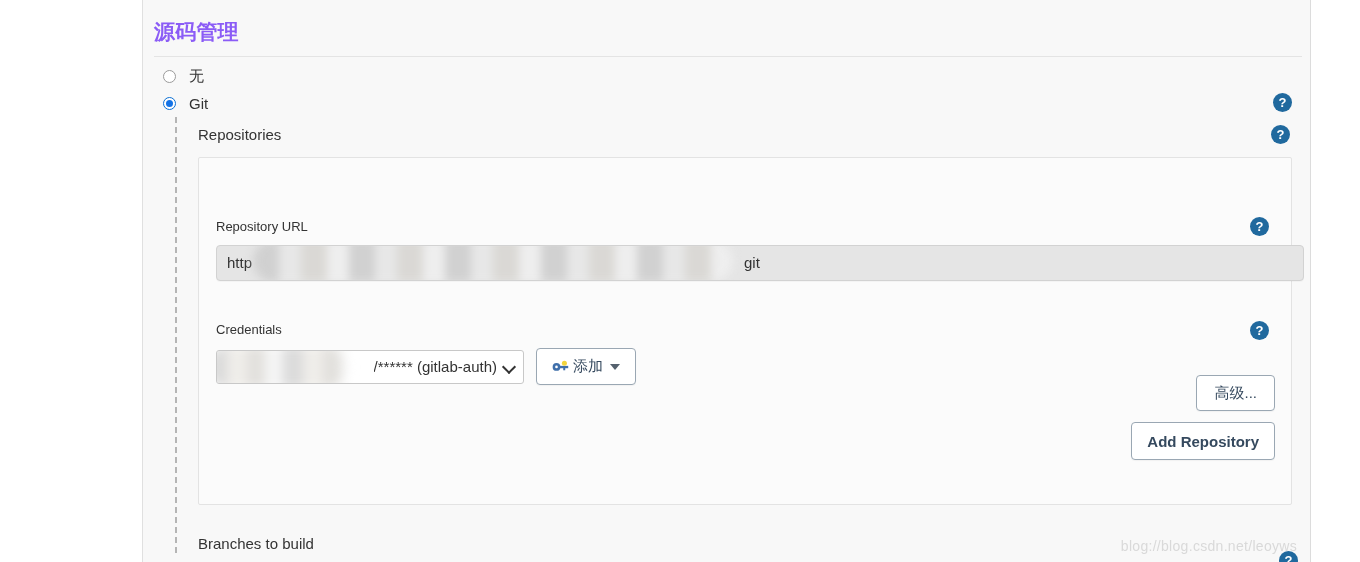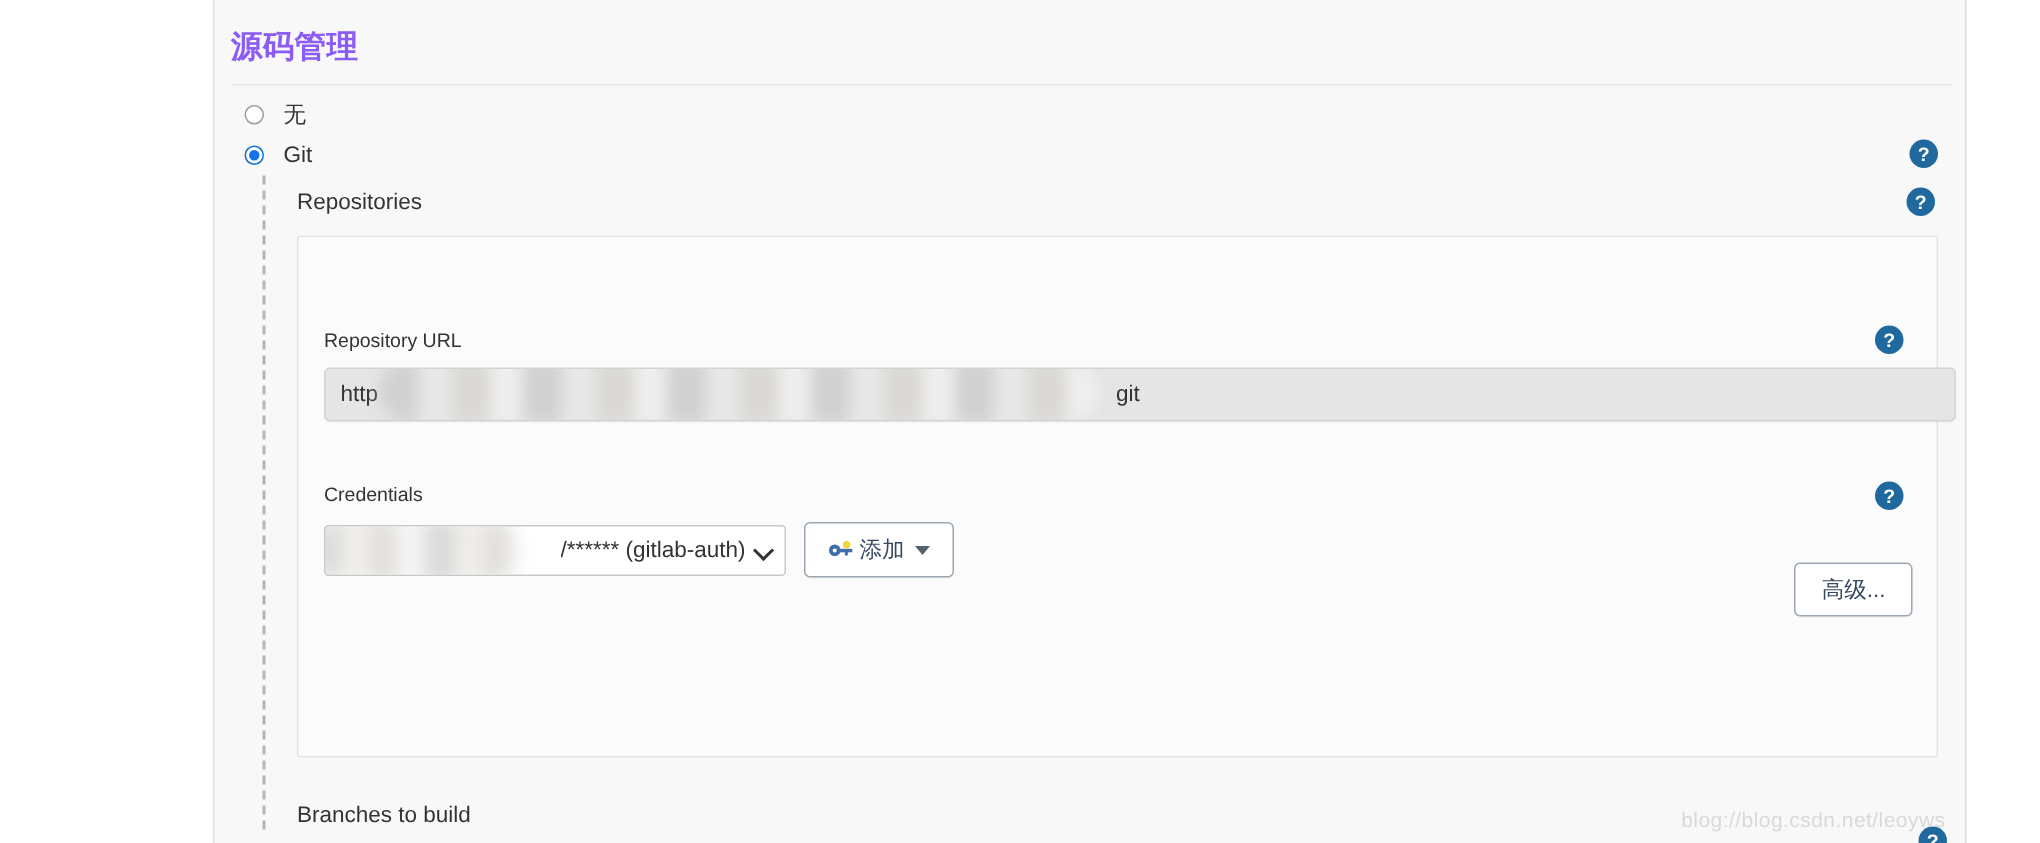--- a/index.html
+++ b/index.html
@@ -381,6 +381,7 @@
 
           <div class="right-actions">
             <div class="btn btn-advanced">高级...</div>
+            <div class="btn btn-addrepo">Add Repository</div>
           </div>
 
         </div>

